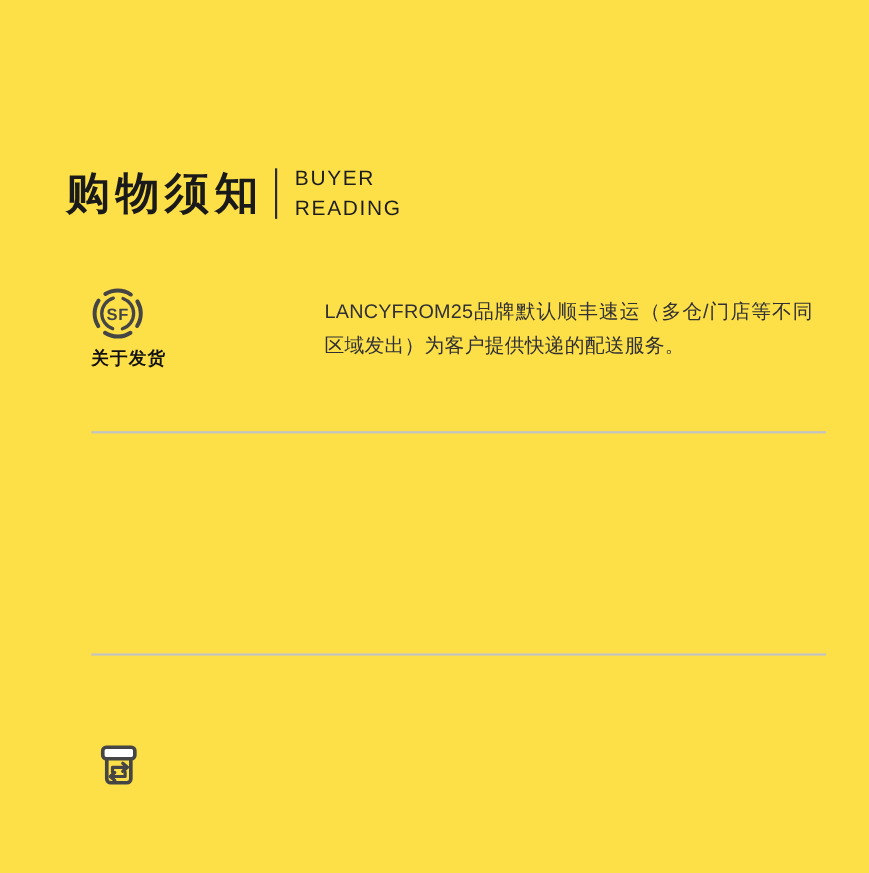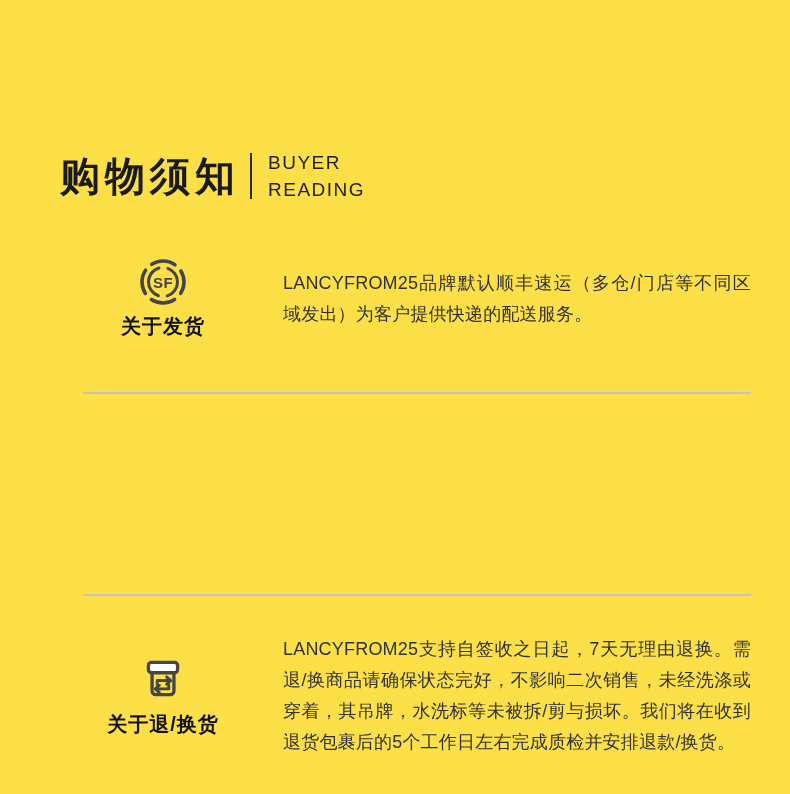--- a/index.html
+++ b/index.html
@@ -68,7 +68,6 @@
     flex: 0 0 160px;
     display: flex;
     flex-direction: column;
-    align-items: center;
   }
   .icon {
     display: block;

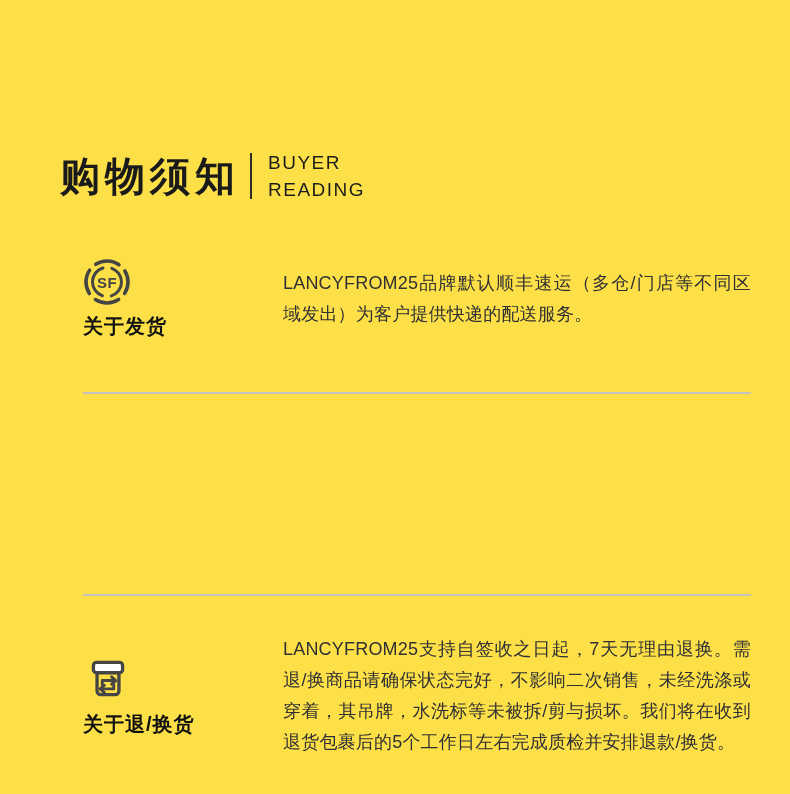--- a/index.html
+++ b/index.html
@@ -83,7 +83,7 @@
   }
   .section-text {
     flex: 1;
-    margin: 0;
+    margin: 12px;
     padding-left: 40px;
     font-size: 18px;
     line-height: 31px;

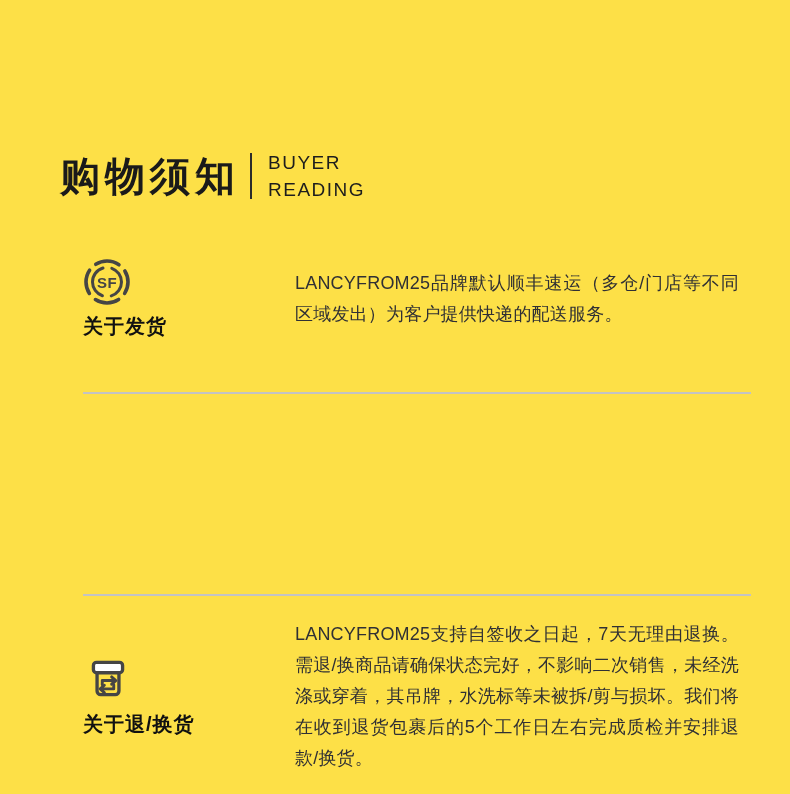--- a/index.html
+++ b/index.html
@@ -75,7 +75,7 @@
   }
   .section-label {
     margin-top: 7px;
-    font-size: 20px;
+    font-size: 16px;
     font-weight: bold;
     color: #111111;
     letter-spacing: 1px;

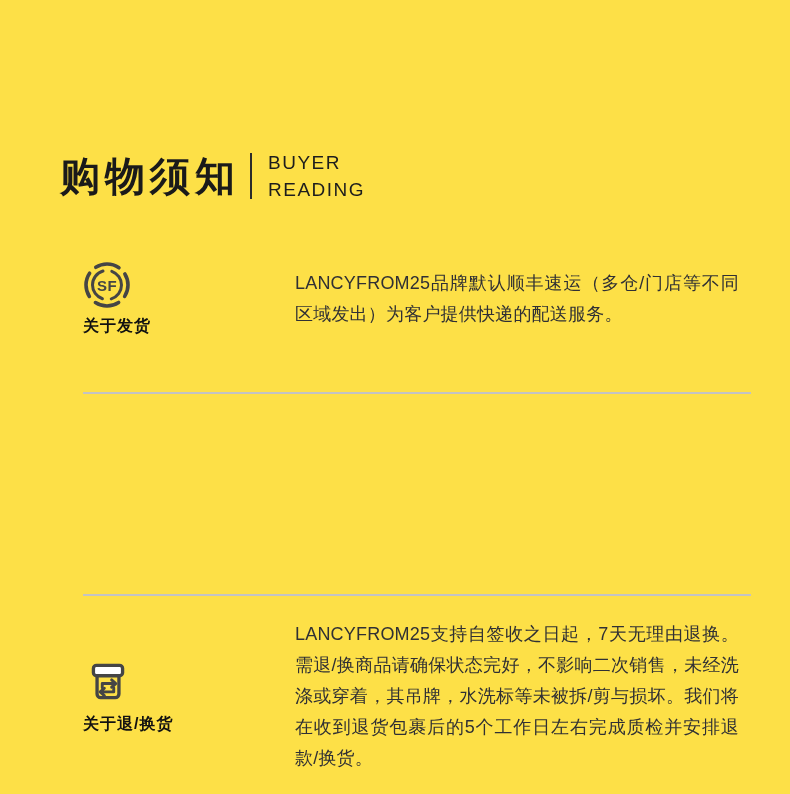--- a/index.html
+++ b/index.html
@@ -142,7 +142,6 @@
         </span>
         <div class="section-label">关于退/换货</div>
       </div>
-      <p class="section-text">LANCYFROM25支持自签收之日起，7天无理由退换。需退/换商品请确保状态完好，不影响二次销售，未经洗涤或穿着，其吊牌，水洗标等未被拆/剪与损坏。我们将在收到退货包裹后的5个工作日左右完成质检并安排退款/换货。</p>
     </section>
 
   </main>

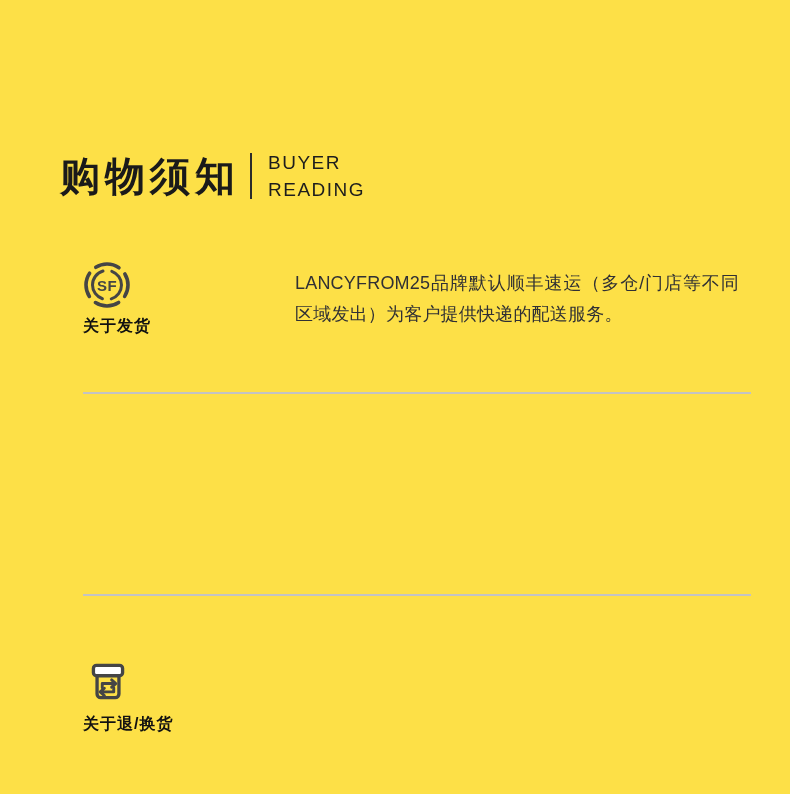--- a/index.html
+++ b/index.html
@@ -140,7 +140,6 @@
             <path d="M29.5 29.5 V33.5 H17 M20.5 30 L16.5 33.5 L20.5 37" fill="none" stroke="#454545" stroke-width="2.8" stroke-linecap="round" stroke-linejoin="round"></path>
           </svg>
         </span>
-        <div class="section-label">关于退/换货</div>
       </div>
     </section>
 

